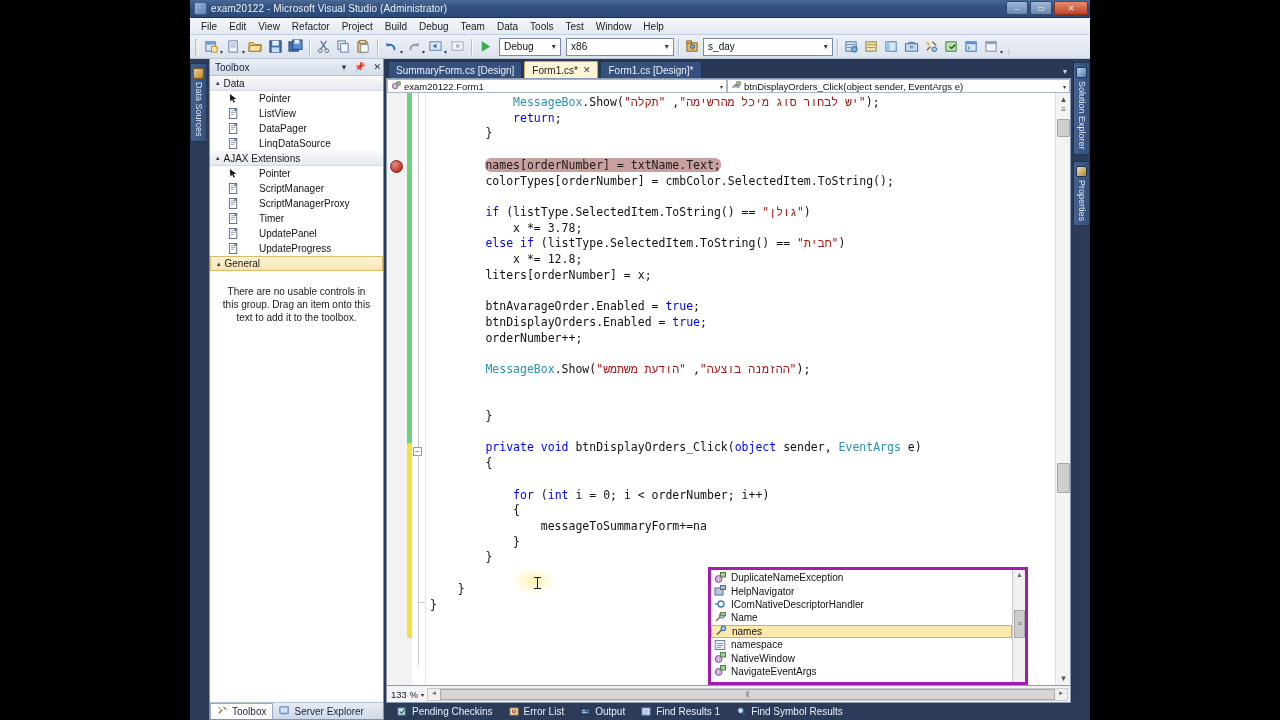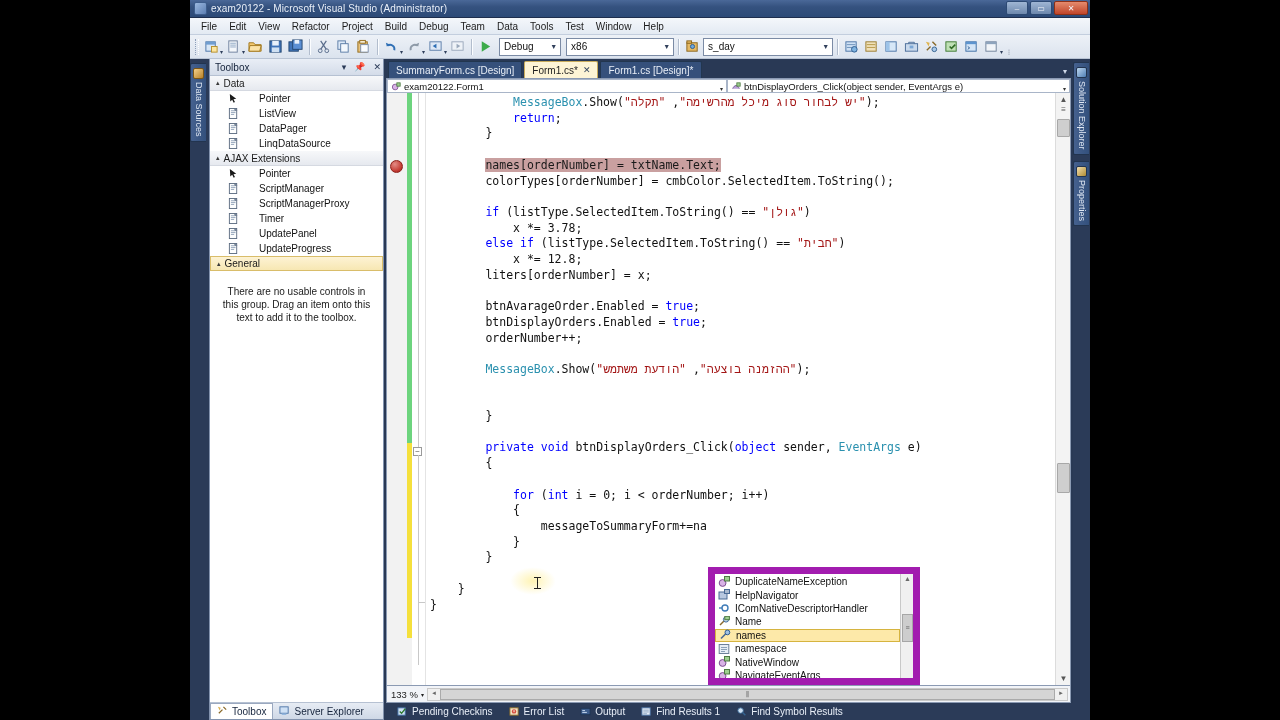--- a/index.html
+++ b/index.html
@@ -124,7 +124,7 @@
     margin:0 2px;
   }
   .navcombo {
-    height:100%; background:#fff; border:1px solid #a9b5c8; display:flex; align-items:flex-end;
+    height:100%; background:#fff; border:1px solid #a9b5c8; display:flex; align-items:center;
     font-size:9.5px; color:#111; gap:3px; padding:0 3px; position:relative;
   }
   .navcombo .nc-arrow{ position:absolute; right:3px; font-size:6px; color:#333;}

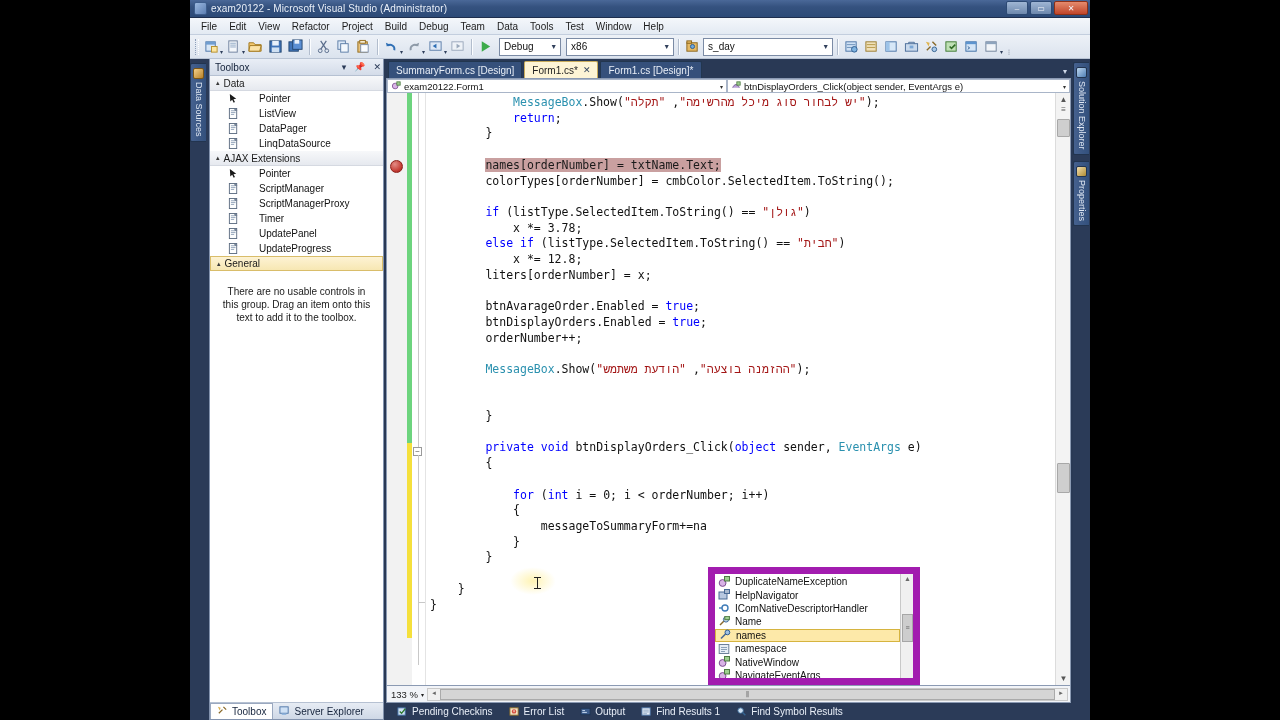--- a/index.html
+++ b/index.html
@@ -161,7 +161,7 @@
   .t { color:#2b91af; }
   .s { color:#a31515; }
   .n { color:#111; }
-  .hl-sel { background:#c9a0a0; color:#1a1a1a; }
+  .hl-sel { background:#c9a0a0; color:#1a1a1a;border-radius:6px; }
   .cursor-glow {
     position:absolute; width:46px;height:28px;border-radius:50%;
     background: radial-gradient(ellipse at center, rgba(255,243,176,.95), rgba(255,243,176,0) 70%);

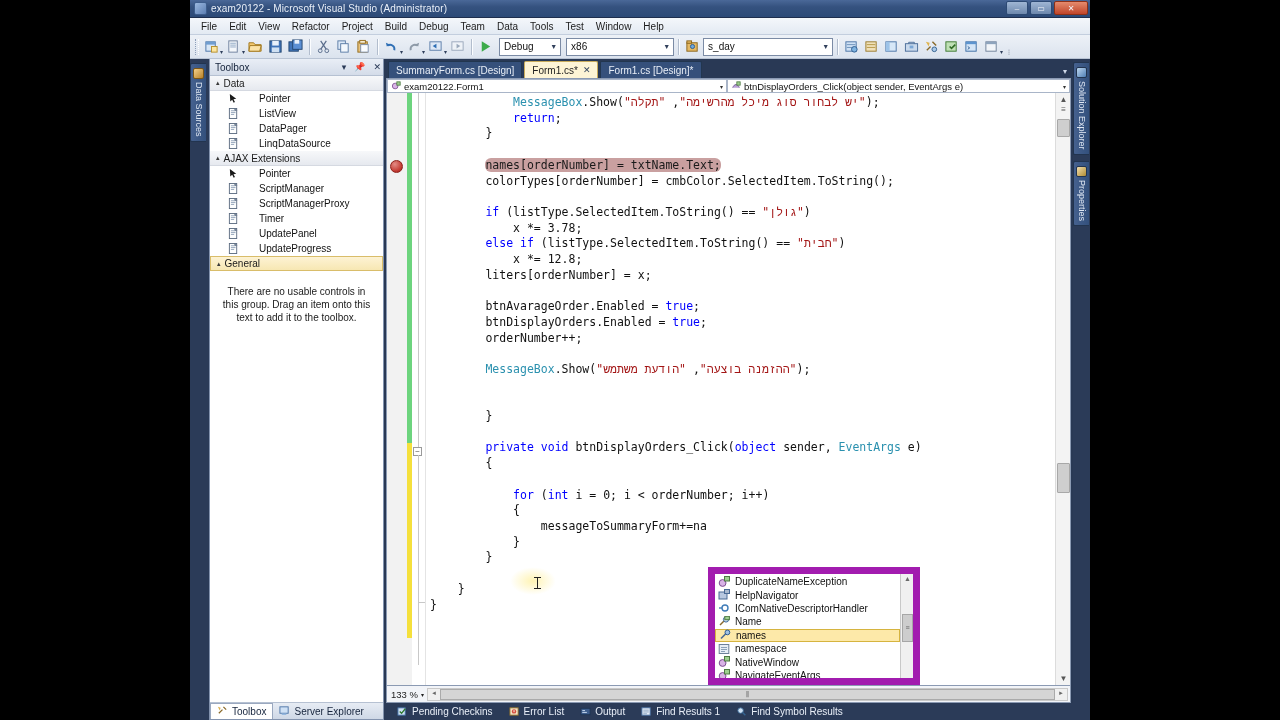--- a/index.html
+++ b/index.html
@@ -181,8 +181,8 @@
 
   
   .intelli {
-    position:absolute; left:282px; top:474px; width:212px; height:118px;
-    background:#fff; border:7px solid #a21caf; z-index:20;
+    position:absolute; left:282px; top:474px; width:320px; height:118px;
+    background:#fff; border:3px solid #a21caf; z-index:20;
     font-size:10px; color:#101010; display:flex; overflow:hidden;
   }
   .intelli-list{ flex:1; padding-top:1px; }

